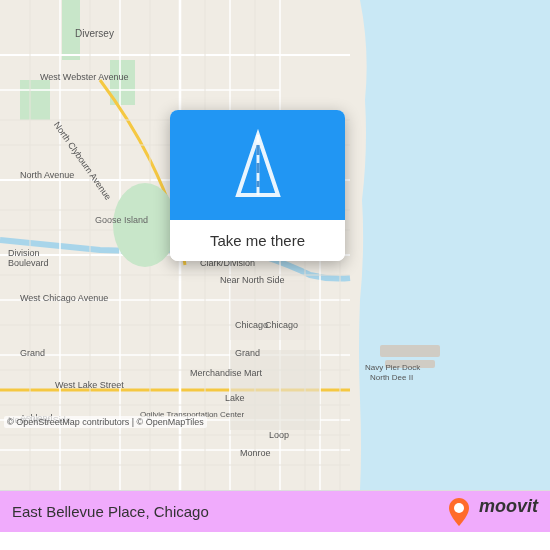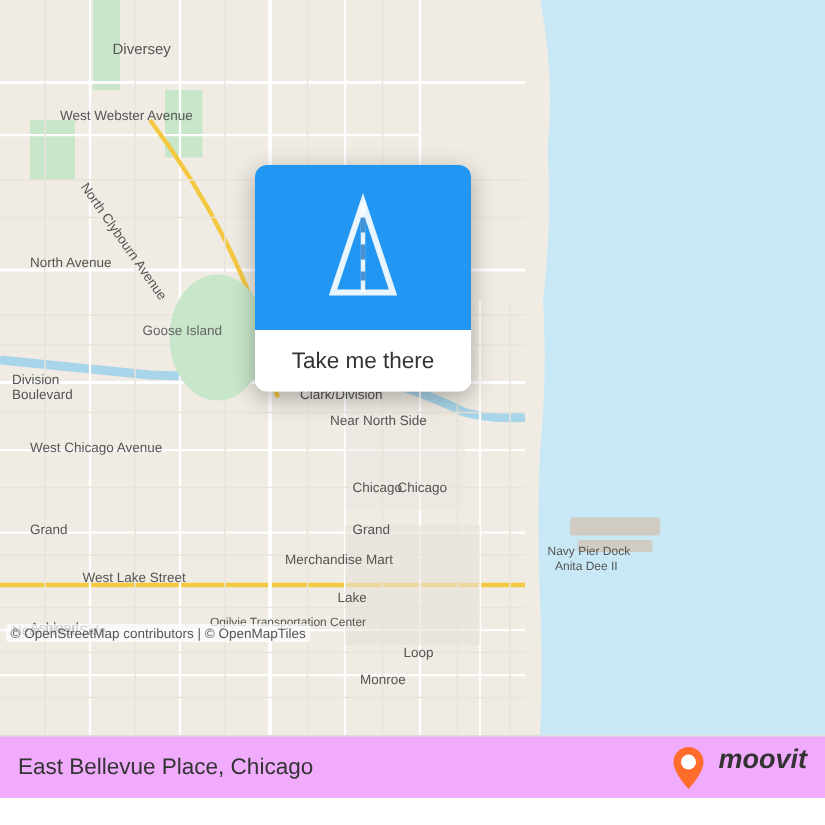--- a/index.html
+++ b/index.html
@@ -33,7 +33,7 @@
       position: absolute;
       top: 110px;
       left: 170px;
-      width: 144px;
+      width: 175px;
       background: white;
       border-radius: 8px;
       box-shadow: 0 4px 16px rgba(0,0,0,0.3);

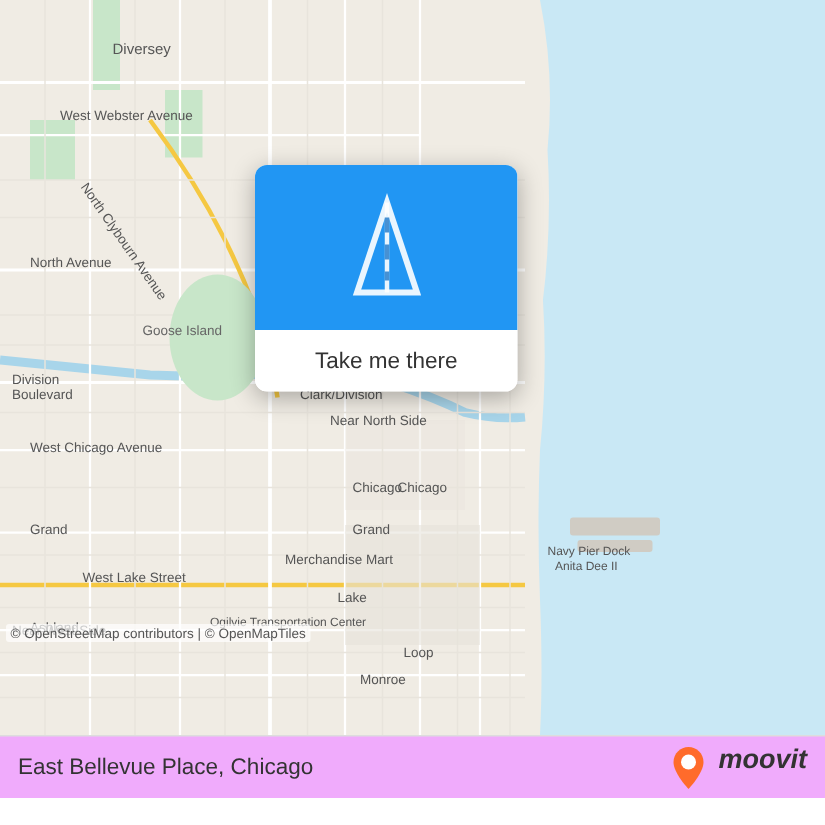--- a/index.html
+++ b/index.html
@@ -195,7 +195,7 @@
   <span style="position:absolute;top:348px;left:235px;font-size:9px;color:#555;font-family:Arial;">Grand</span>
   <span style="position:absolute;top:363px;left:365px;font-size:8px;color:#555;font-family:Arial;">Navy Pier Dock</span>
   <span style="position:absolute;top:380px;left:55px;font-size:9px;color:#555;font-family:Arial;">West Lake Street</span>
-  <span style="position:absolute;top:373px;left:370px;font-size:8px;color:#555;font-family:Arial;">Anita Dee II</span>
+  <span style="position:absolute;top:373px;left:370px;font-size:8px;color:#555;font-family:Arial;">North Dee II</span>
   <span style="position:absolute;top:368px;left:190px;font-size:9px;color:#555;font-family:Arial;">Merchandise Mart</span>
   <span style="position:absolute;top:393px;left:225px;font-size:9px;color:#555;font-family:Arial;">Lake</span>
   <span style="position:absolute;top:413px;left:20px;font-size:9px;color:#555;font-family:Arial;">Ashland</span>

